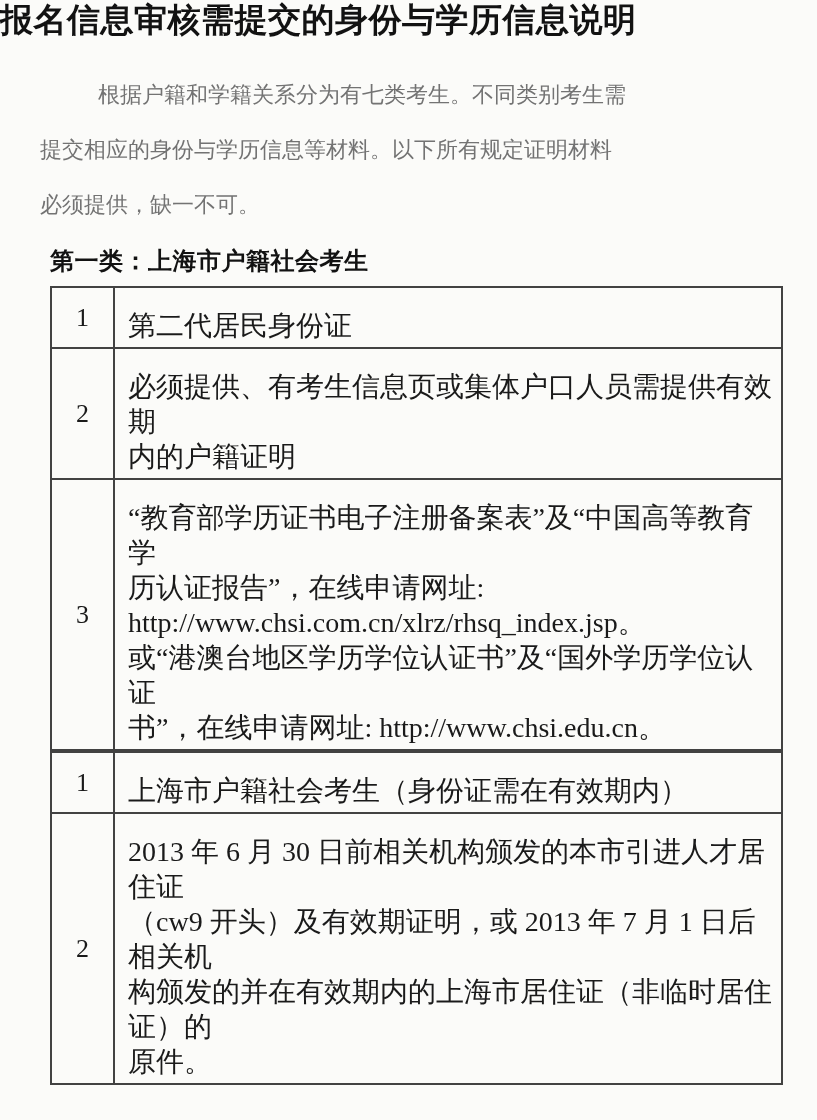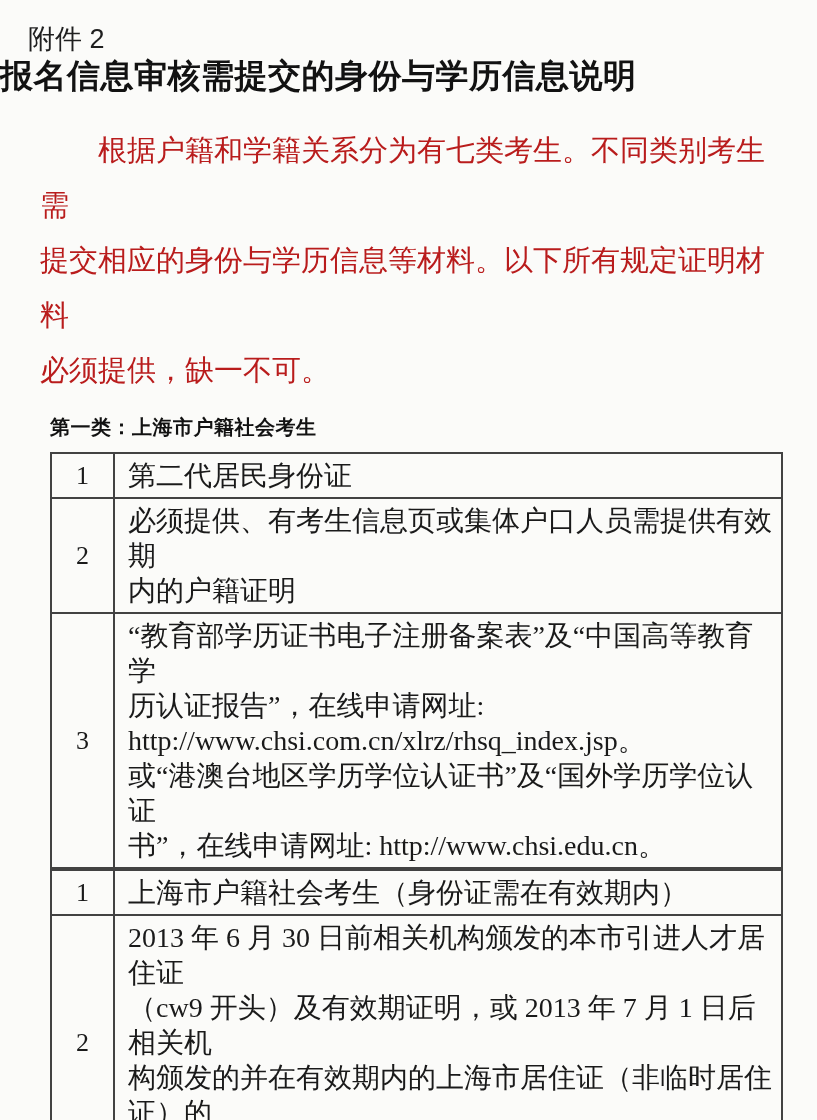--- a/index.html
+++ b/index.html
@@ -78,7 +78,6 @@
 
 <div class="page">
 
-  <div class="attachment-label">附件 2</div>
 
   <h1 class="doc-title">报名信息审核需提交的身份与学历信息说明</h1>
 

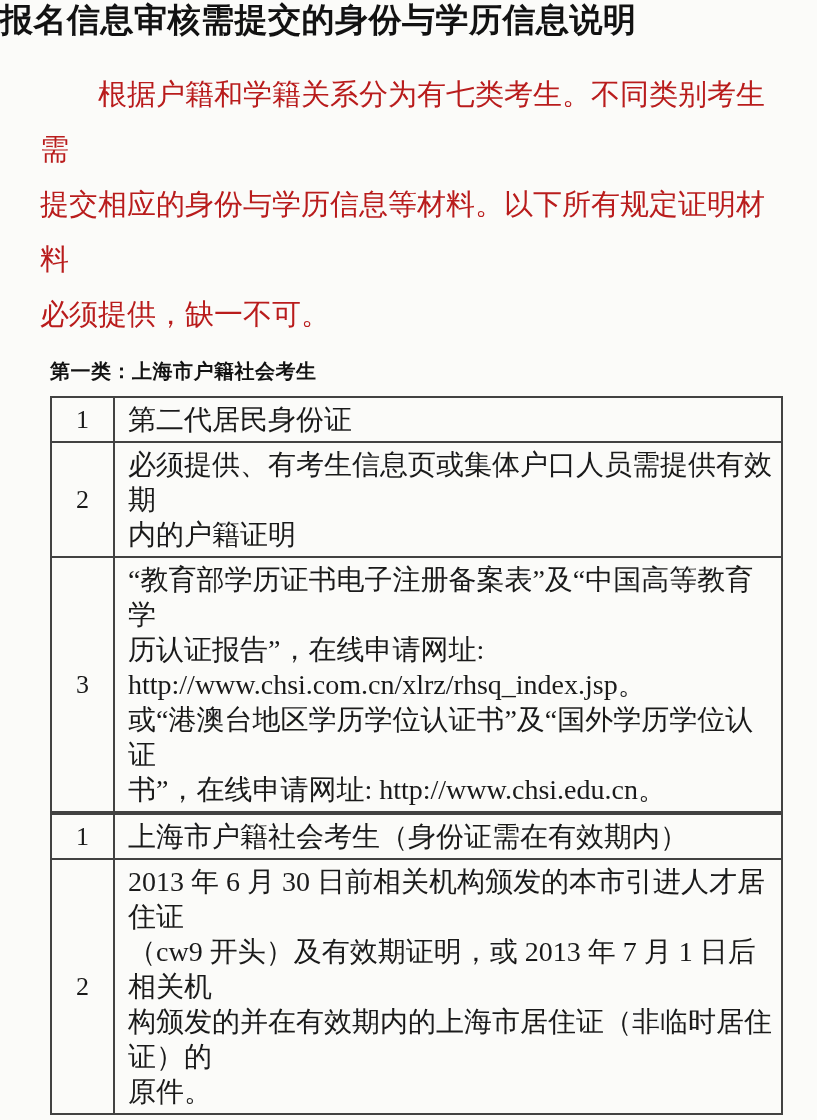--- a/index.html
+++ b/index.html
@@ -34,11 +34,11 @@
   }
   .intro {
     margin: 26px 30px 0 40px;
-    font-size: 29px;
+    font-size: 22px;
     line-height: 55px;
     text-indent: 58px;
     white-space: pre-line;
-    color: #b91c1c;
+    color: #737373;
   }
   .section-heading {
     margin: 10px 0 6px 50px;

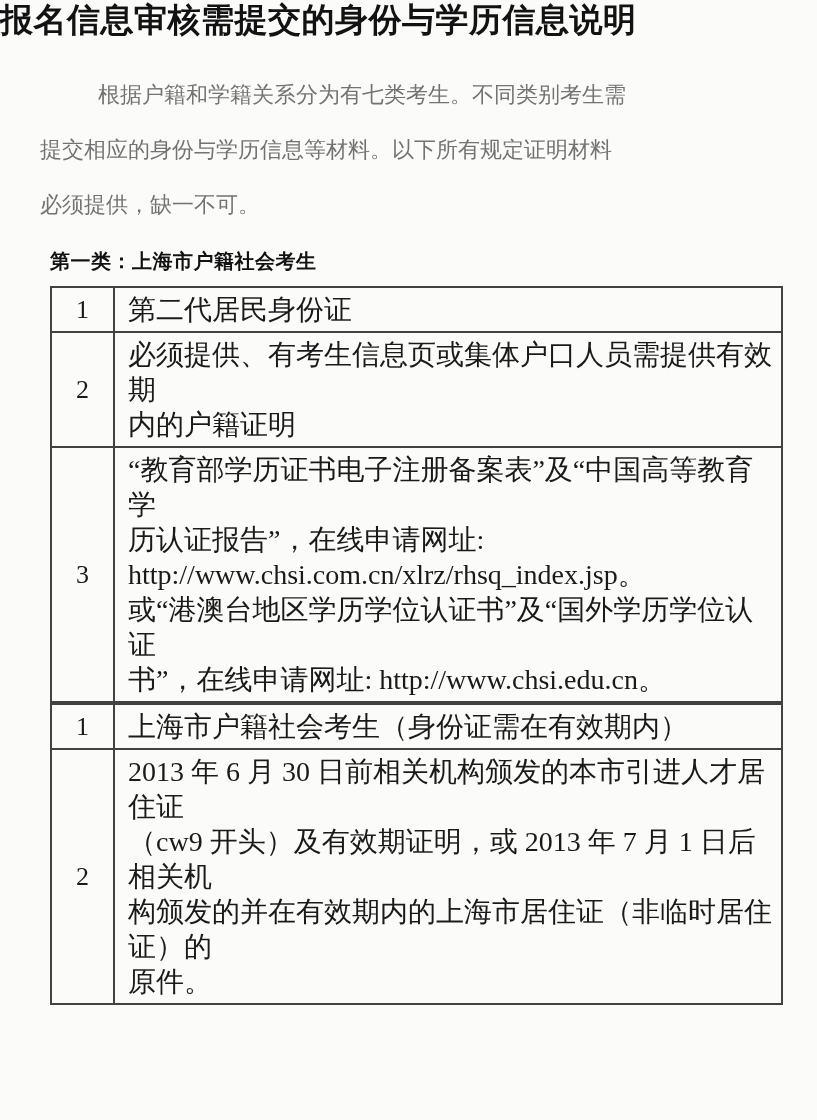--- a/index.html
+++ b/index.html
@@ -44,7 +44,7 @@
     margin: 10px 0 6px 50px;
     font-family: "Liberation Sans", "DejaVu Sans", sans-serif;
     font-weight: bold;
-    font-size: 20px;
+    font-size: 24px;
     line-height: 38px;
     letter-spacing: 0.5px;
     color: #121212;

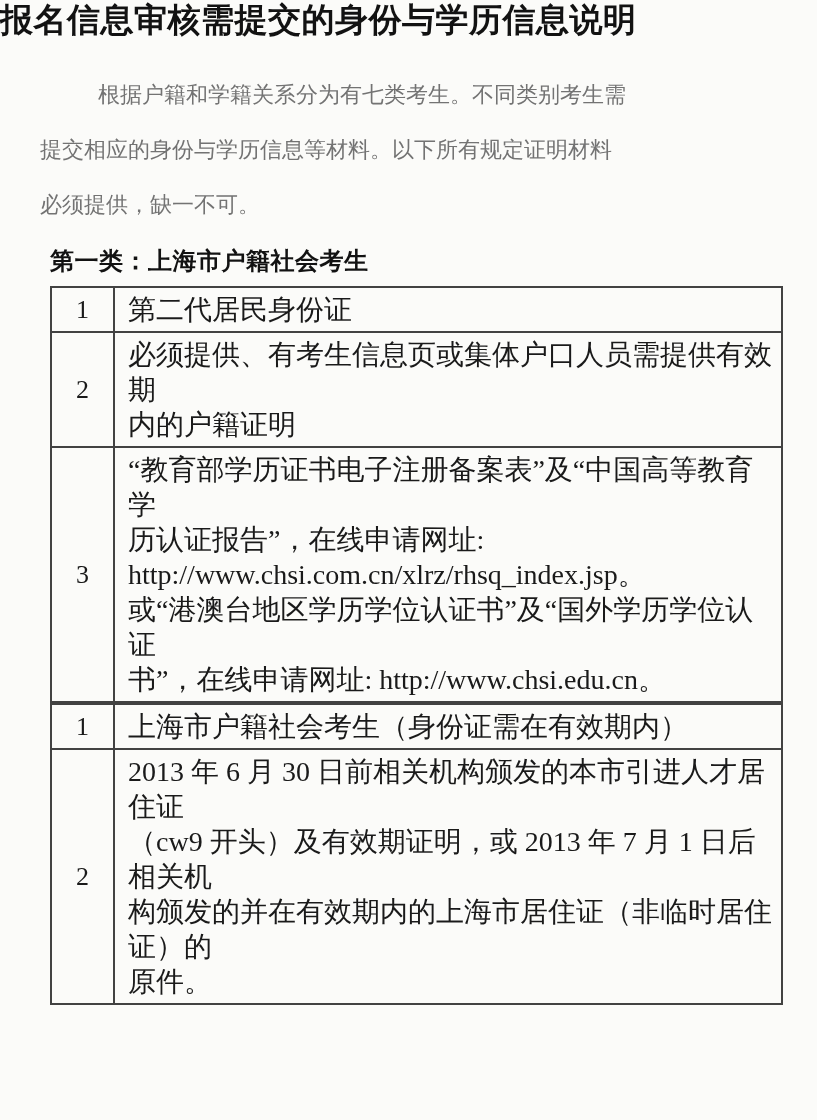--- a/index.html
+++ b/index.html
@@ -66,7 +66,7 @@
     color: #1a1a1a;
   }
   td.row-text {
-    padding: 4px 8px 4px 13px;
+    padding: 20px 8px 4px 13px;
     font-size: 28px;
     line-height: 35px;
     white-space: pre-line;

